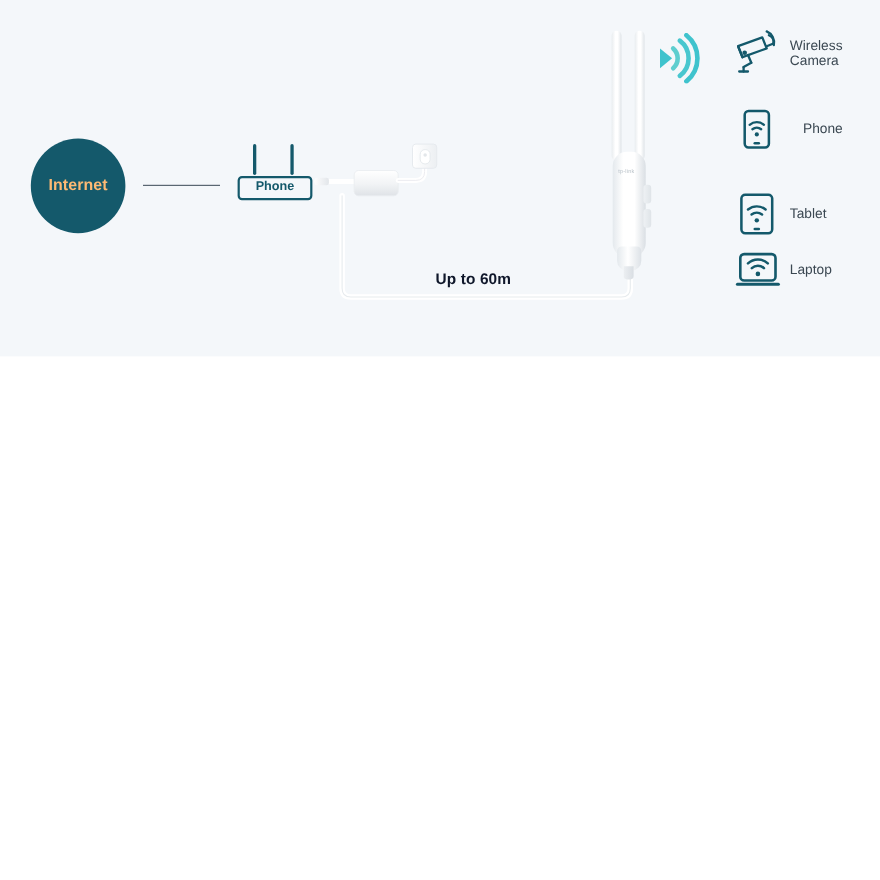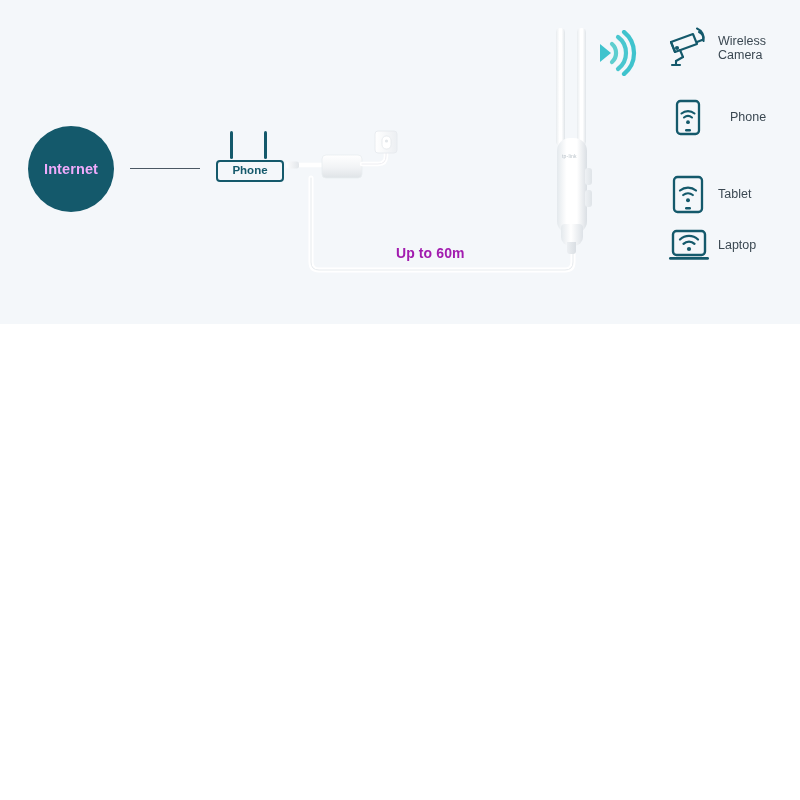--- a/index.html
+++ b/index.html
@@ -46,7 +46,7 @@
     justify-content: center;
   }
   .internet-label {
-    color: #f0abfc;
+    color: #fdba74;
     font-size: 14.5px;
     font-weight: bold;
     letter-spacing: 0.1px;

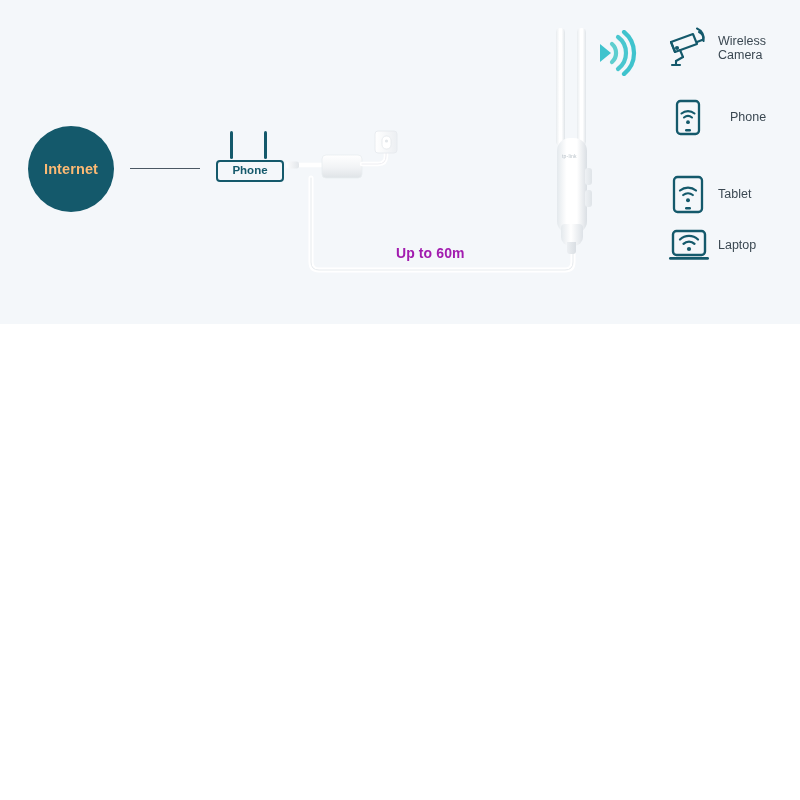--- a/index.html
+++ b/index.html
@@ -203,7 +203,7 @@
     position: absolute;
     left: 396px;
     top: 246px;
-    color: #a21caf;
+    color: #0f172a;
     font-size: 14px;
     font-weight: bold;
     line-height: 1;

